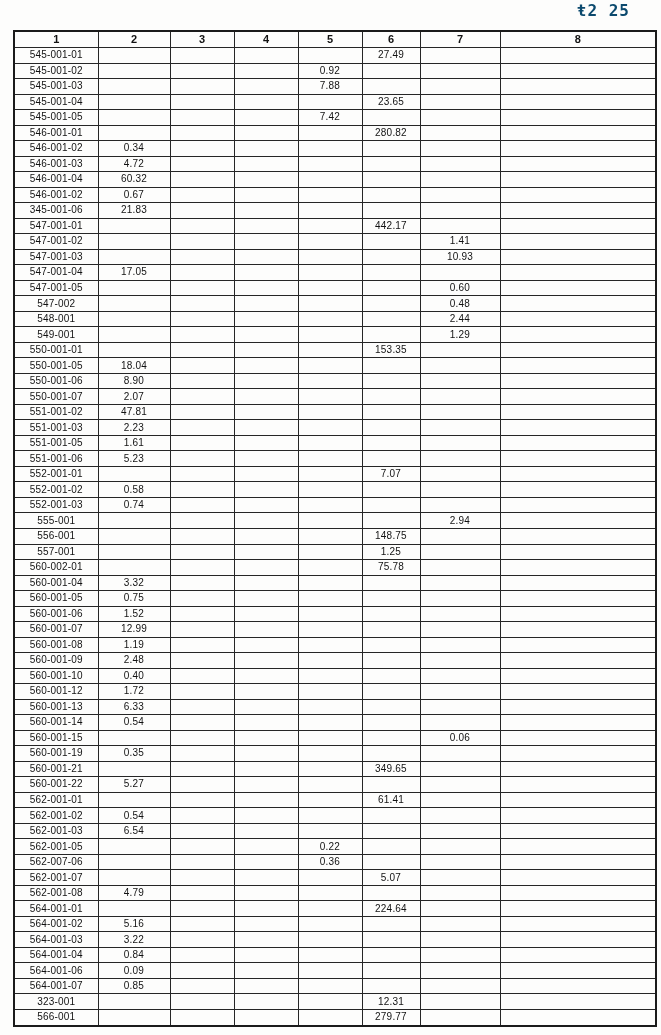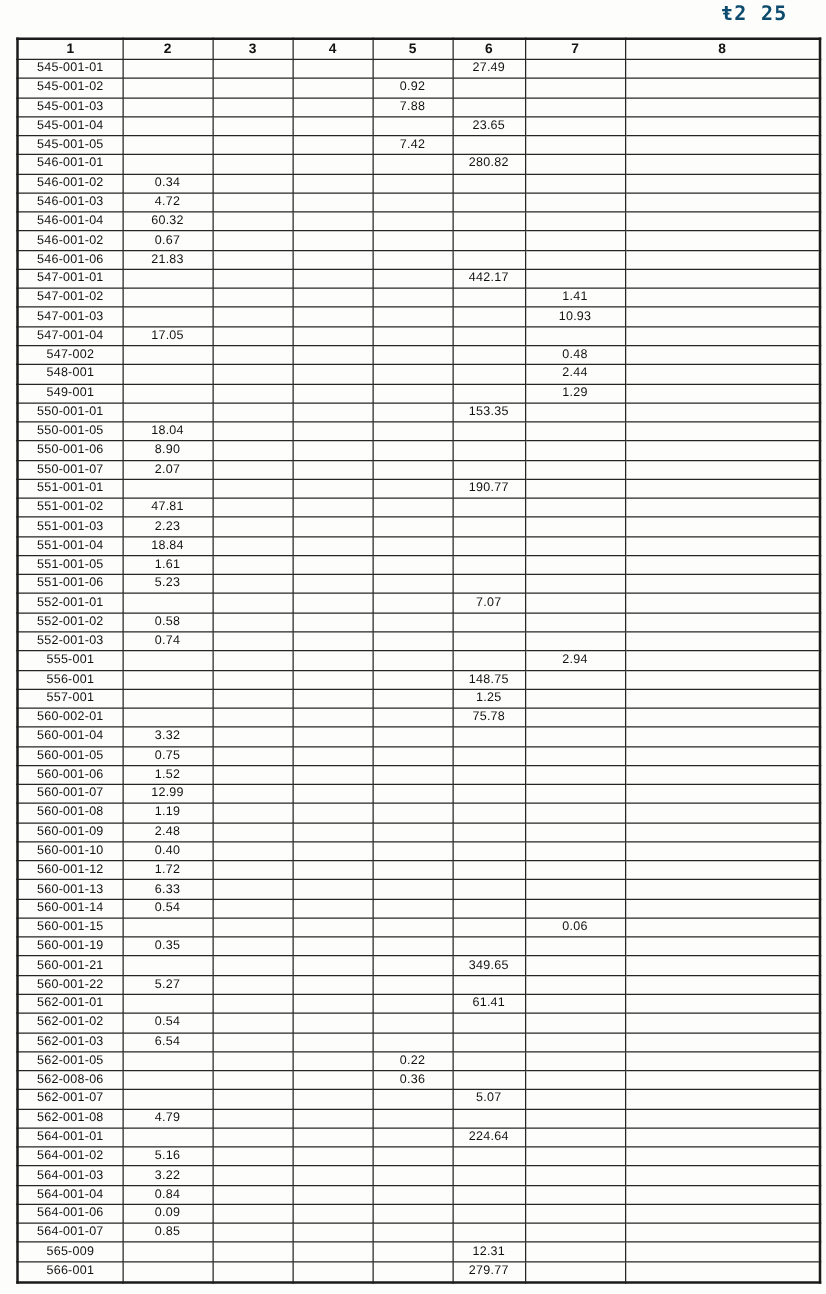--- a/index.html
+++ b/index.html
@@ -189,7 +189,7 @@
           <td></td>
         </tr>
         <tr>
-          <td>546-001-06</td>
+          <td>345-001-06</td>
           <td>21.83</td>
           <td></td>
           <td></td>

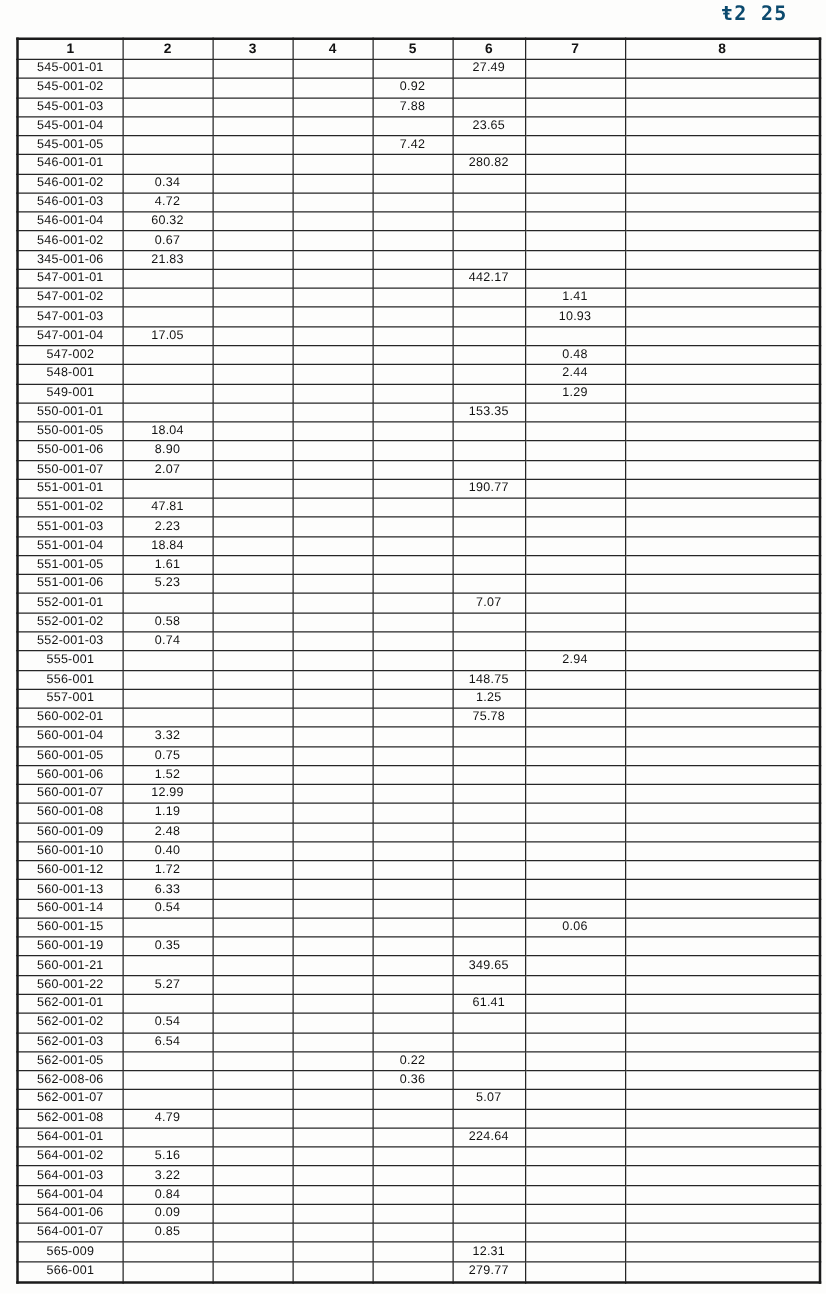--- a/index.html
+++ b/index.html
@@ -239,6 +239,16 @@
           <td></td>
         </tr>
         <tr>
+          <td>547-001-05</td>
+          <td></td>
+          <td></td>
+          <td></td>
+          <td></td>
+          <td></td>
+          <td>0.60</td>
+          <td></td>
+        </tr>
+        <tr>
           <td>547-002</td>
           <td></td>
           <td></td>

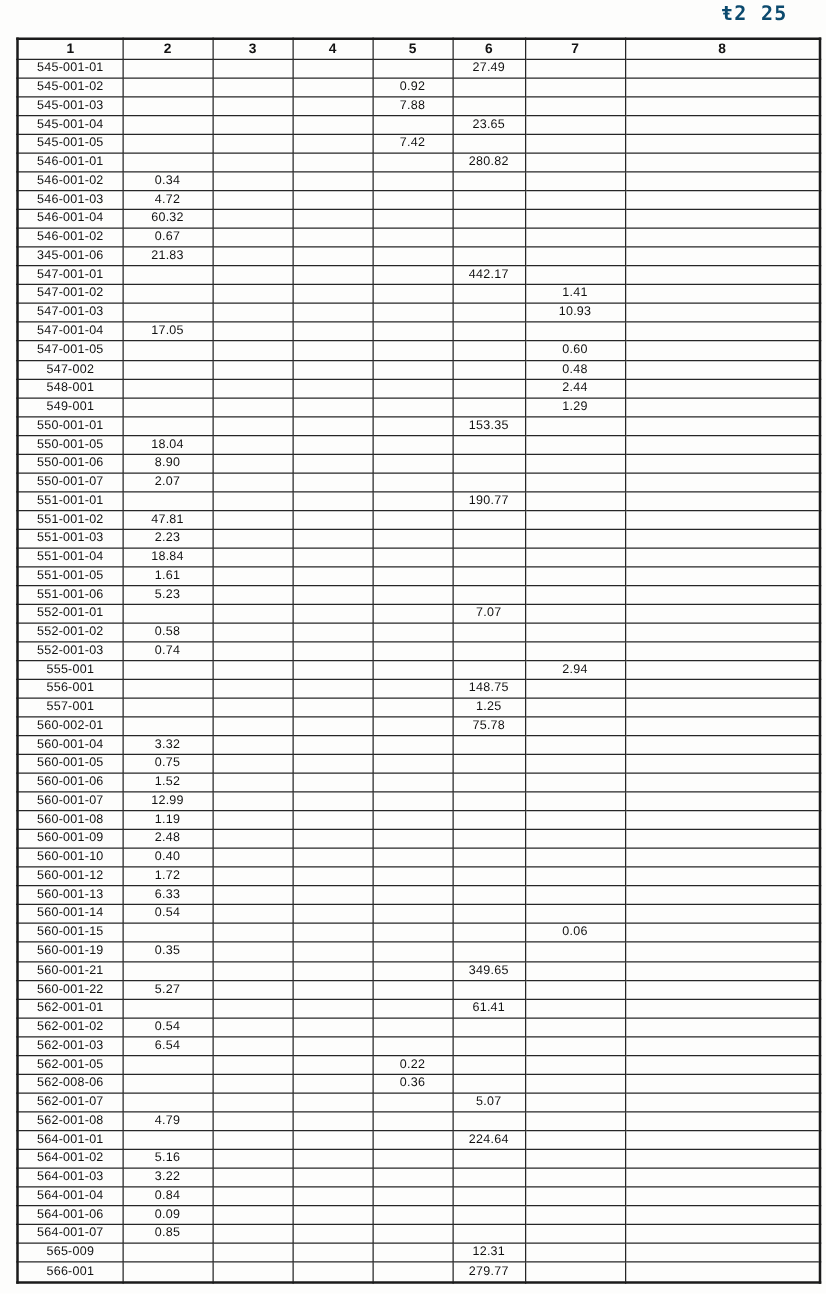--- a/index.html
+++ b/index.html
@@ -319,16 +319,6 @@
           <td></td>
         </tr>
         <tr>
-          <td>551-001-01</td>
-          <td></td>
-          <td></td>
-          <td></td>
-          <td></td>
-          <td>190.77</td>
-          <td></td>
-          <td></td>
-        </tr>
-        <tr>
           <td>551-001-02</td>
           <td>47.81</td>
           <td></td>

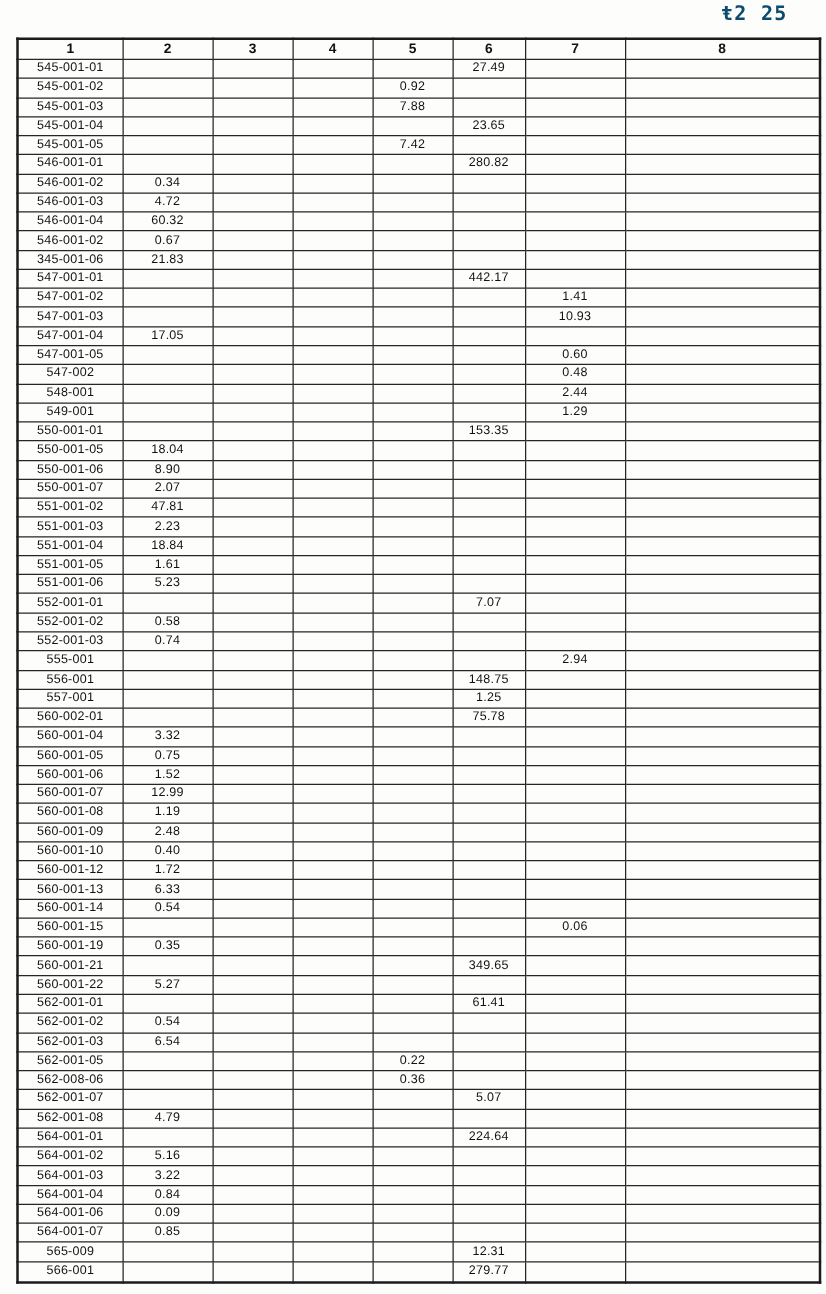--- a/index.html
+++ b/index.html
@@ -339,16 +339,6 @@
           <td></td>
         </tr>
         <tr>
-          <td>551-001-04</td>
-          <td>18.84</td>
-          <td></td>
-          <td></td>
-          <td></td>
-          <td></td>
-          <td></td>
-          <td></td>
-        </tr>
-        <tr>
           <td>551-001-05</td>
           <td>1.61</td>
           <td></td>

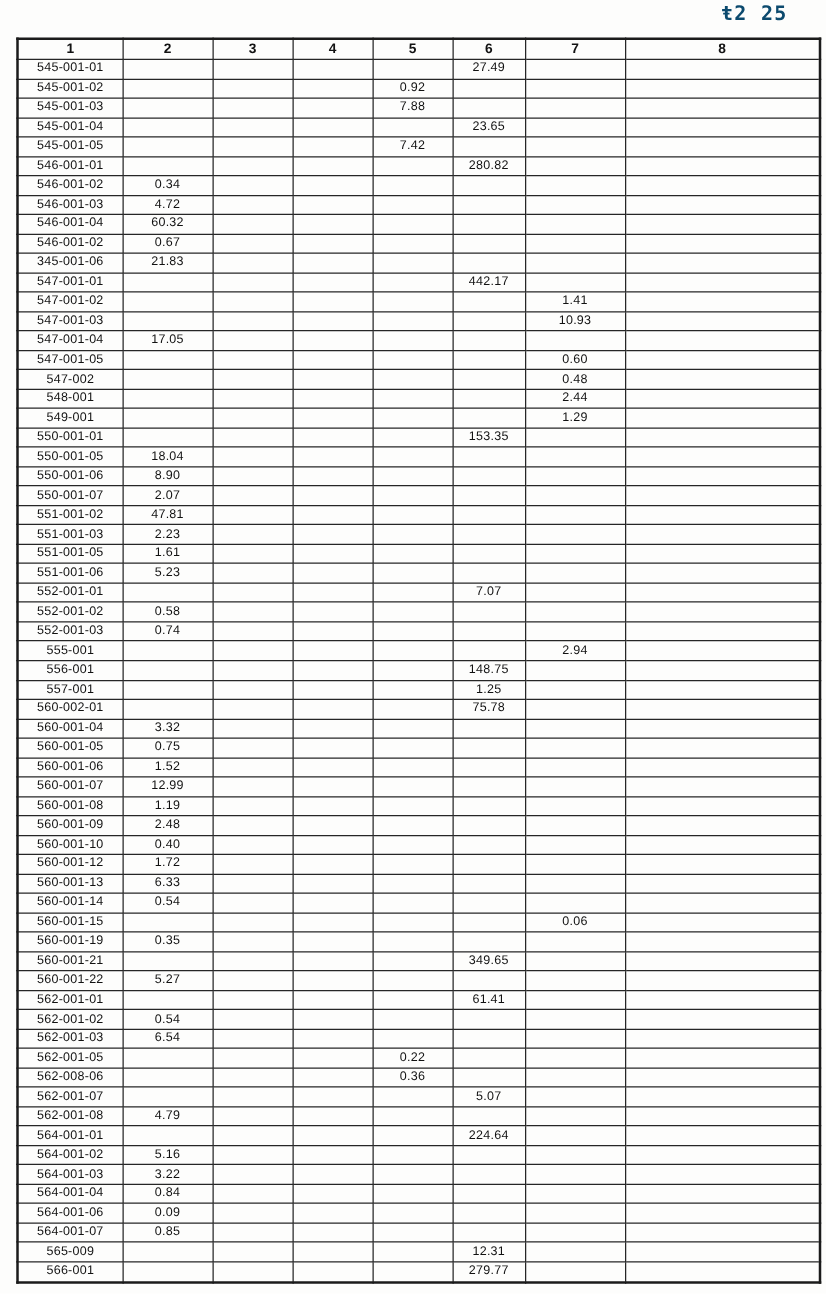--- a/index.html
+++ b/index.html
@@ -609,7 +609,7 @@
           <td></td>
         </tr>
         <tr>
-          <td>562-008-06</td>
+          <td>562-007-06</td>
           <td></td>
           <td></td>
           <td></td>

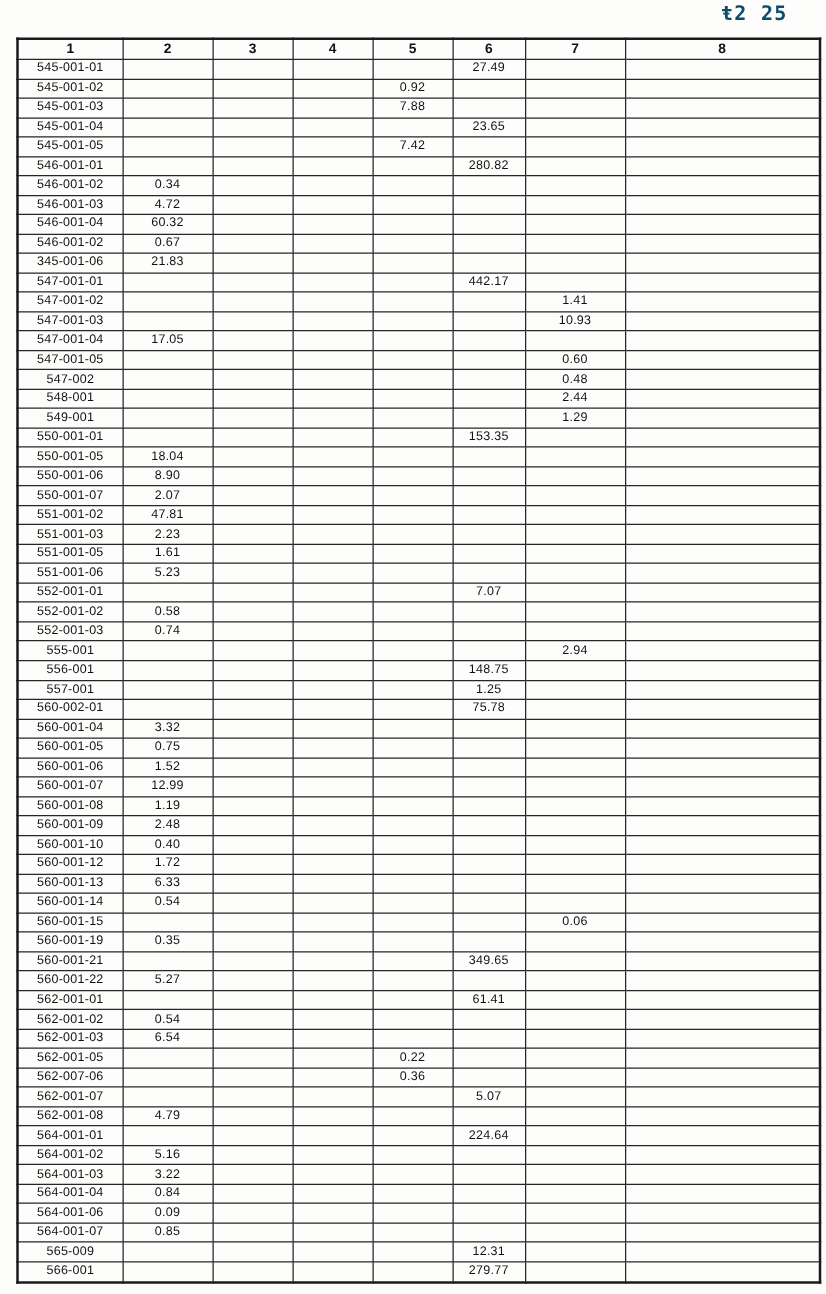--- a/index.html
+++ b/index.html
@@ -699,7 +699,7 @@
           <td></td>
         </tr>
         <tr>
-          <td>565-009</td>
+          <td>323-001</td>
           <td></td>
           <td></td>
           <td></td>

